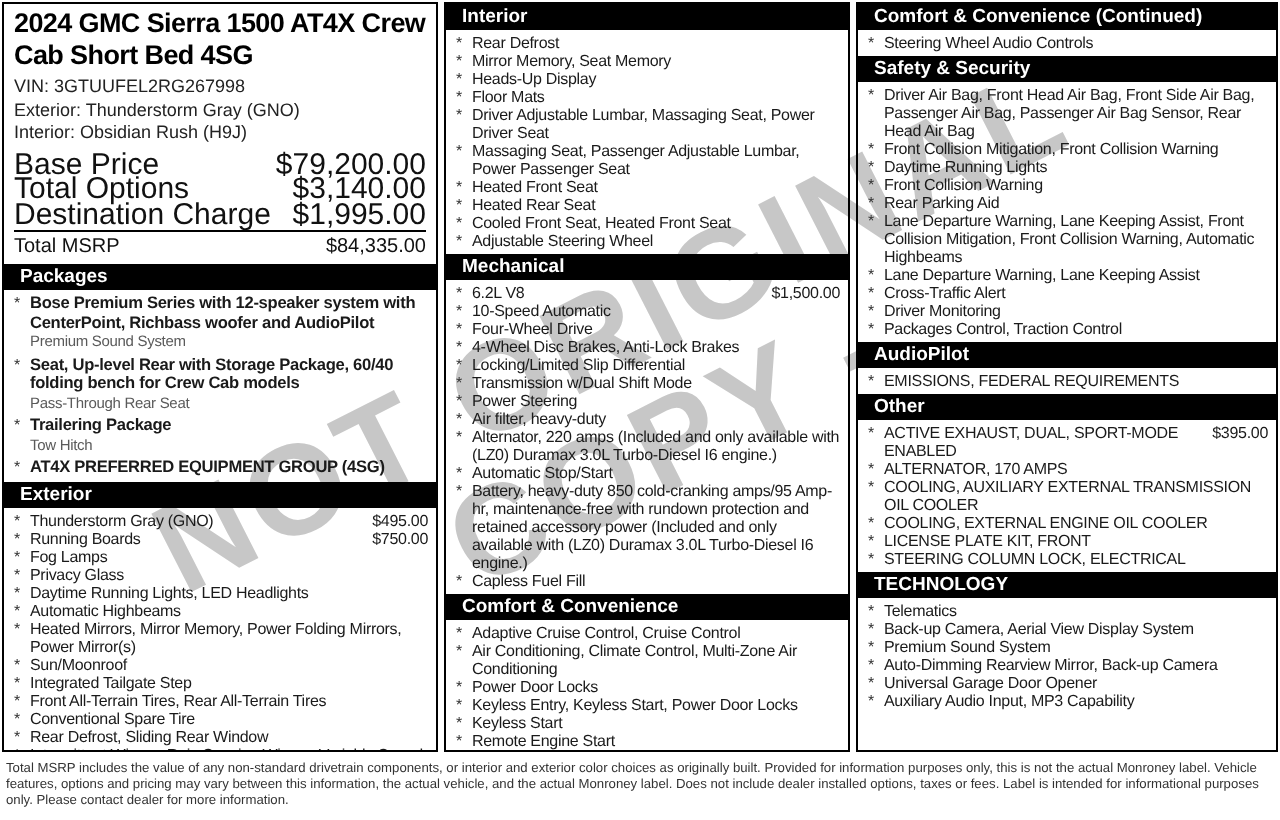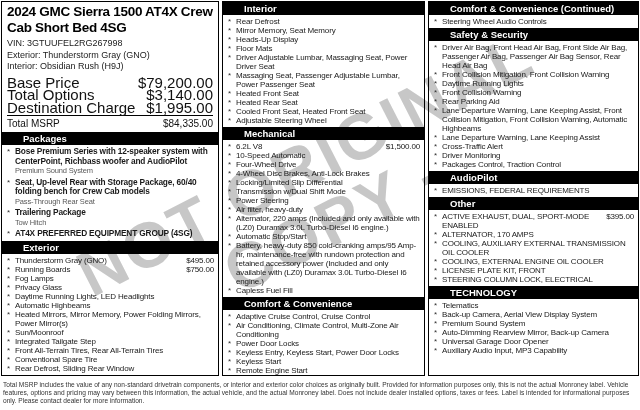--- a/index.html
+++ b/index.html
@@ -62,7 +62,7 @@
   .sec-bar{
     background:#000; color:#fff;
     font-size:9.5px; font-weight:bold;
-    line-height:11px; padding:1px 5px 1px 21px;
+    line-height:11px; padding:1px 5px 1px 8px;
   }
   .sec-body{padding:2px 4px 2px 3px;}
 

